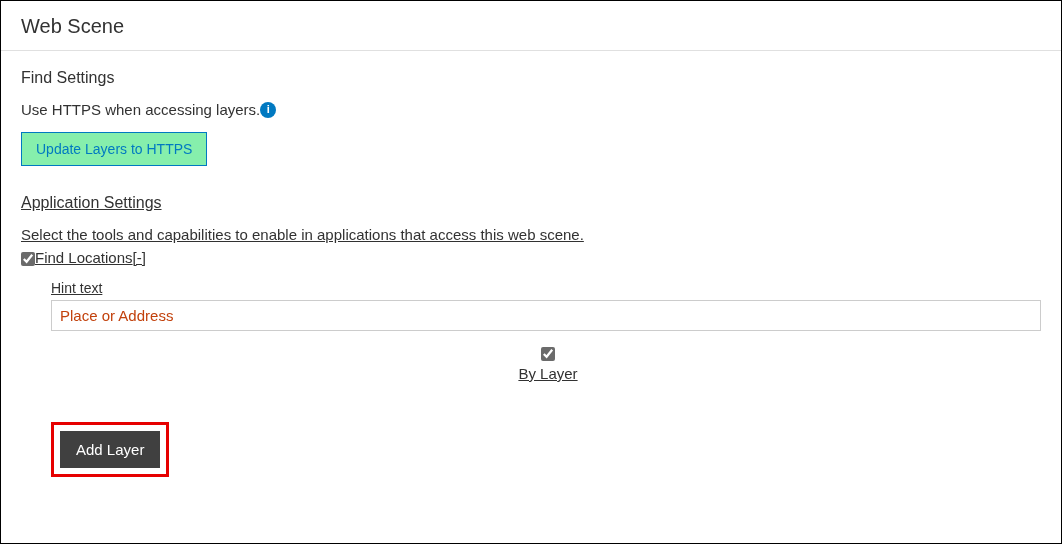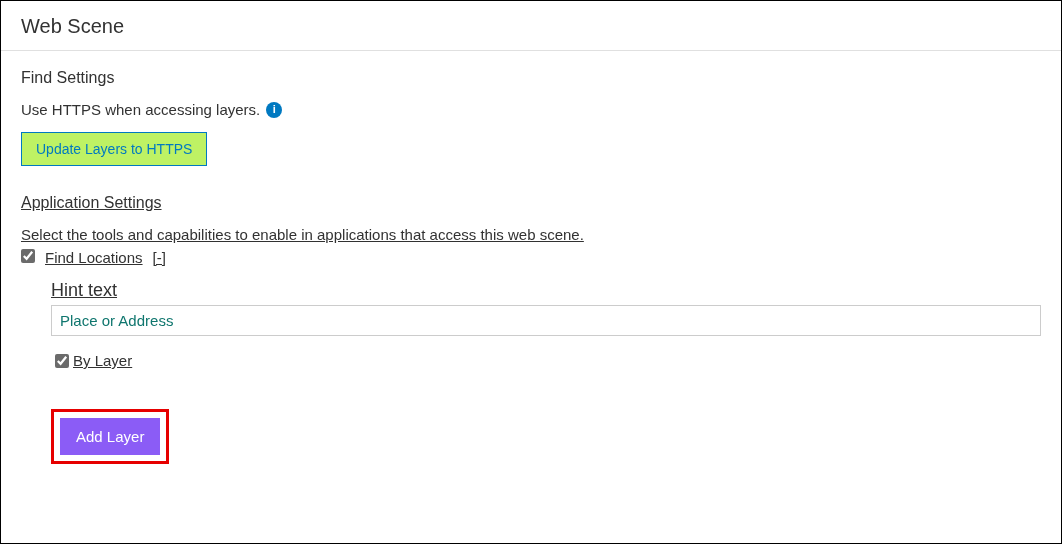--- a/index.html
+++ b/index.html
@@ -37,7 +37,6 @@
     .layer-desc-row {
       display: flex;
       align-items: center;
-      gap: 6px;
       margin-bottom: 14px;
     }
     .layer-desc {

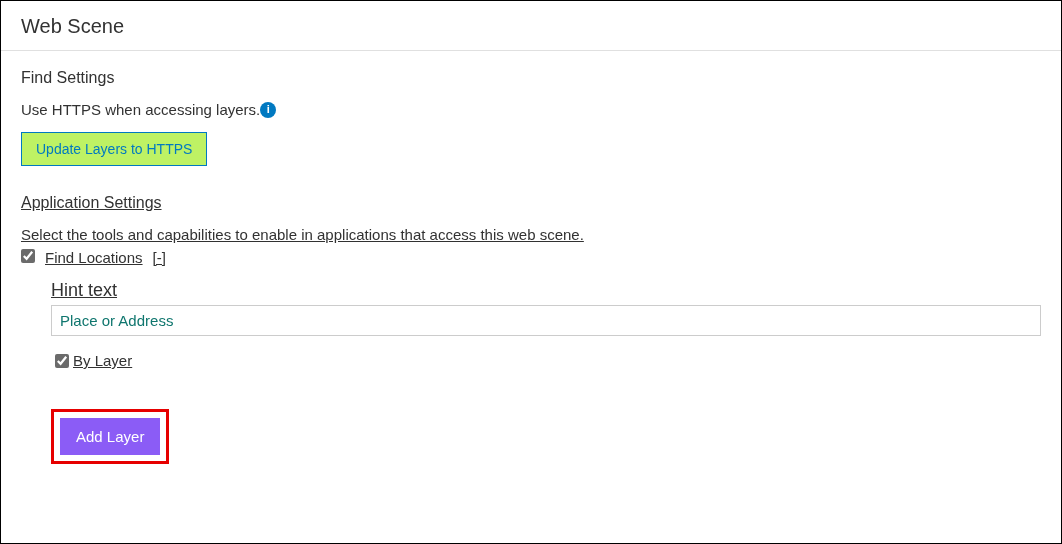--- a/index.html
+++ b/index.html
@@ -61,7 +61,7 @@
       display: inline-block;
       border: 1px solid #0079c1;
       color: #0079c1;
-      background: #bef264;
+      background: #86efac;
       padding: 8px 14px;
       font-size: 14px;
       cursor: pointer;

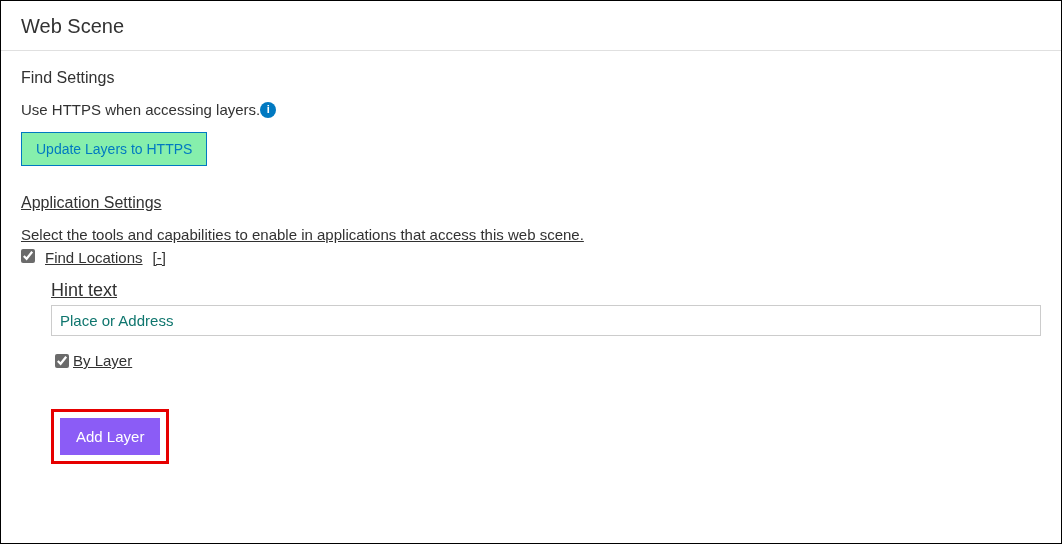--- a/index.html
+++ b/index.html
@@ -79,8 +79,8 @@
     }
     .checkbox-row {
       display: flex;
-      align-items: flex-start;
-      gap: 10px;
+      align-items: flex-end;
+      gap: 0;
       font-size: 15px;
     }
     .checkbox-row input[type="checkbox"] {

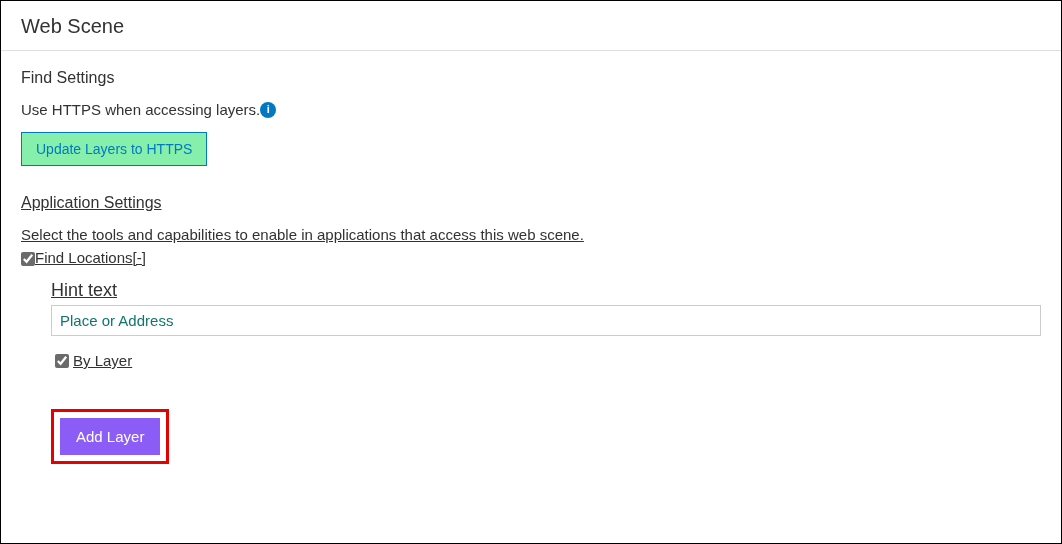--- a/index.html
+++ b/index.html
@@ -93,7 +93,7 @@
       margin-top: 14px;
     }
     .hint-label {
-      font-size: 18px;
+      font-size: 14px;
       color: #323232;
       margin-bottom: 4px;
       display: block;

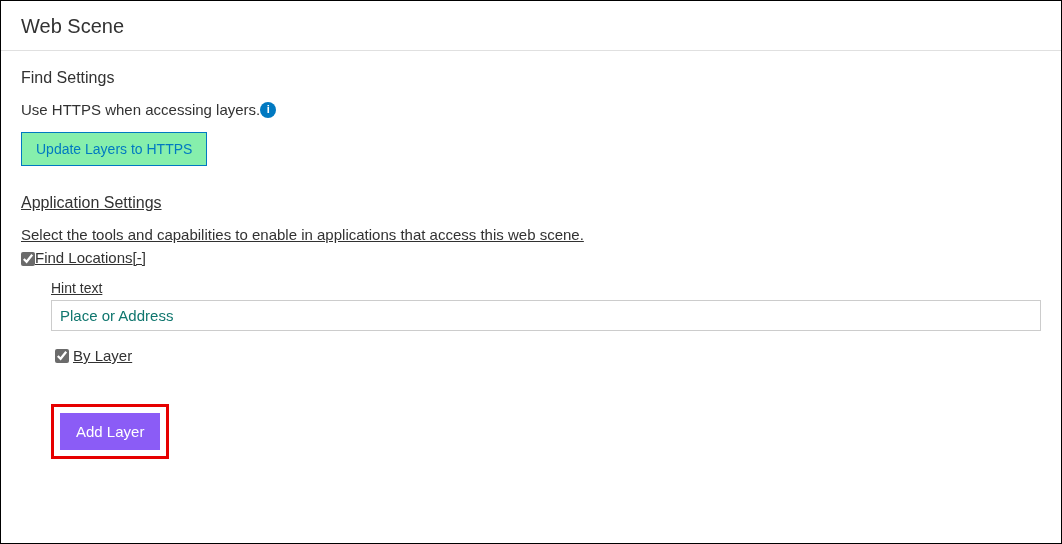--- a/index.html
+++ b/index.html
@@ -104,7 +104,7 @@
       border: 1px solid #cccccc;
       padding: 6px 8px;
       font-size: 15px;
-      color: #0f766e;
+      color: #c2410c;
       font-family: inherit;
     }
     .bylayer-row {

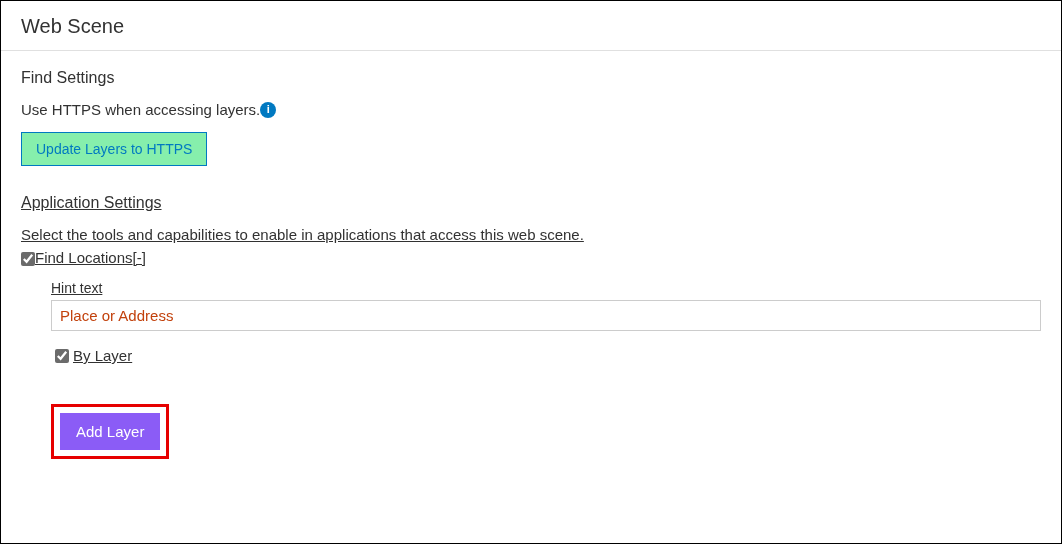--- a/index.html
+++ b/index.html
@@ -114,6 +114,7 @@
       align-items: center;
       gap: 4px;
       font-size: 15px;
+      flex-direction: column;
     }
     .bylayer-row input[type="checkbox"] {
       width: 14px;

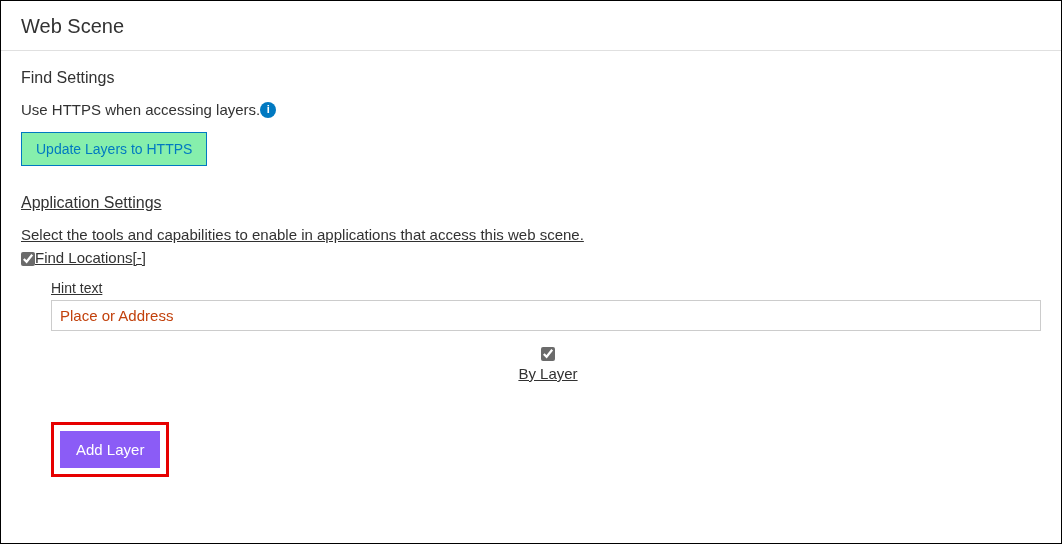--- a/index.html
+++ b/index.html
@@ -129,7 +129,7 @@
       padding: 6px;
     }
     .btn-primary {
-      background: #8b5cf6;
+      background: #404040;
       color: #fff;
       border: none;
       padding: 10px 16px;

